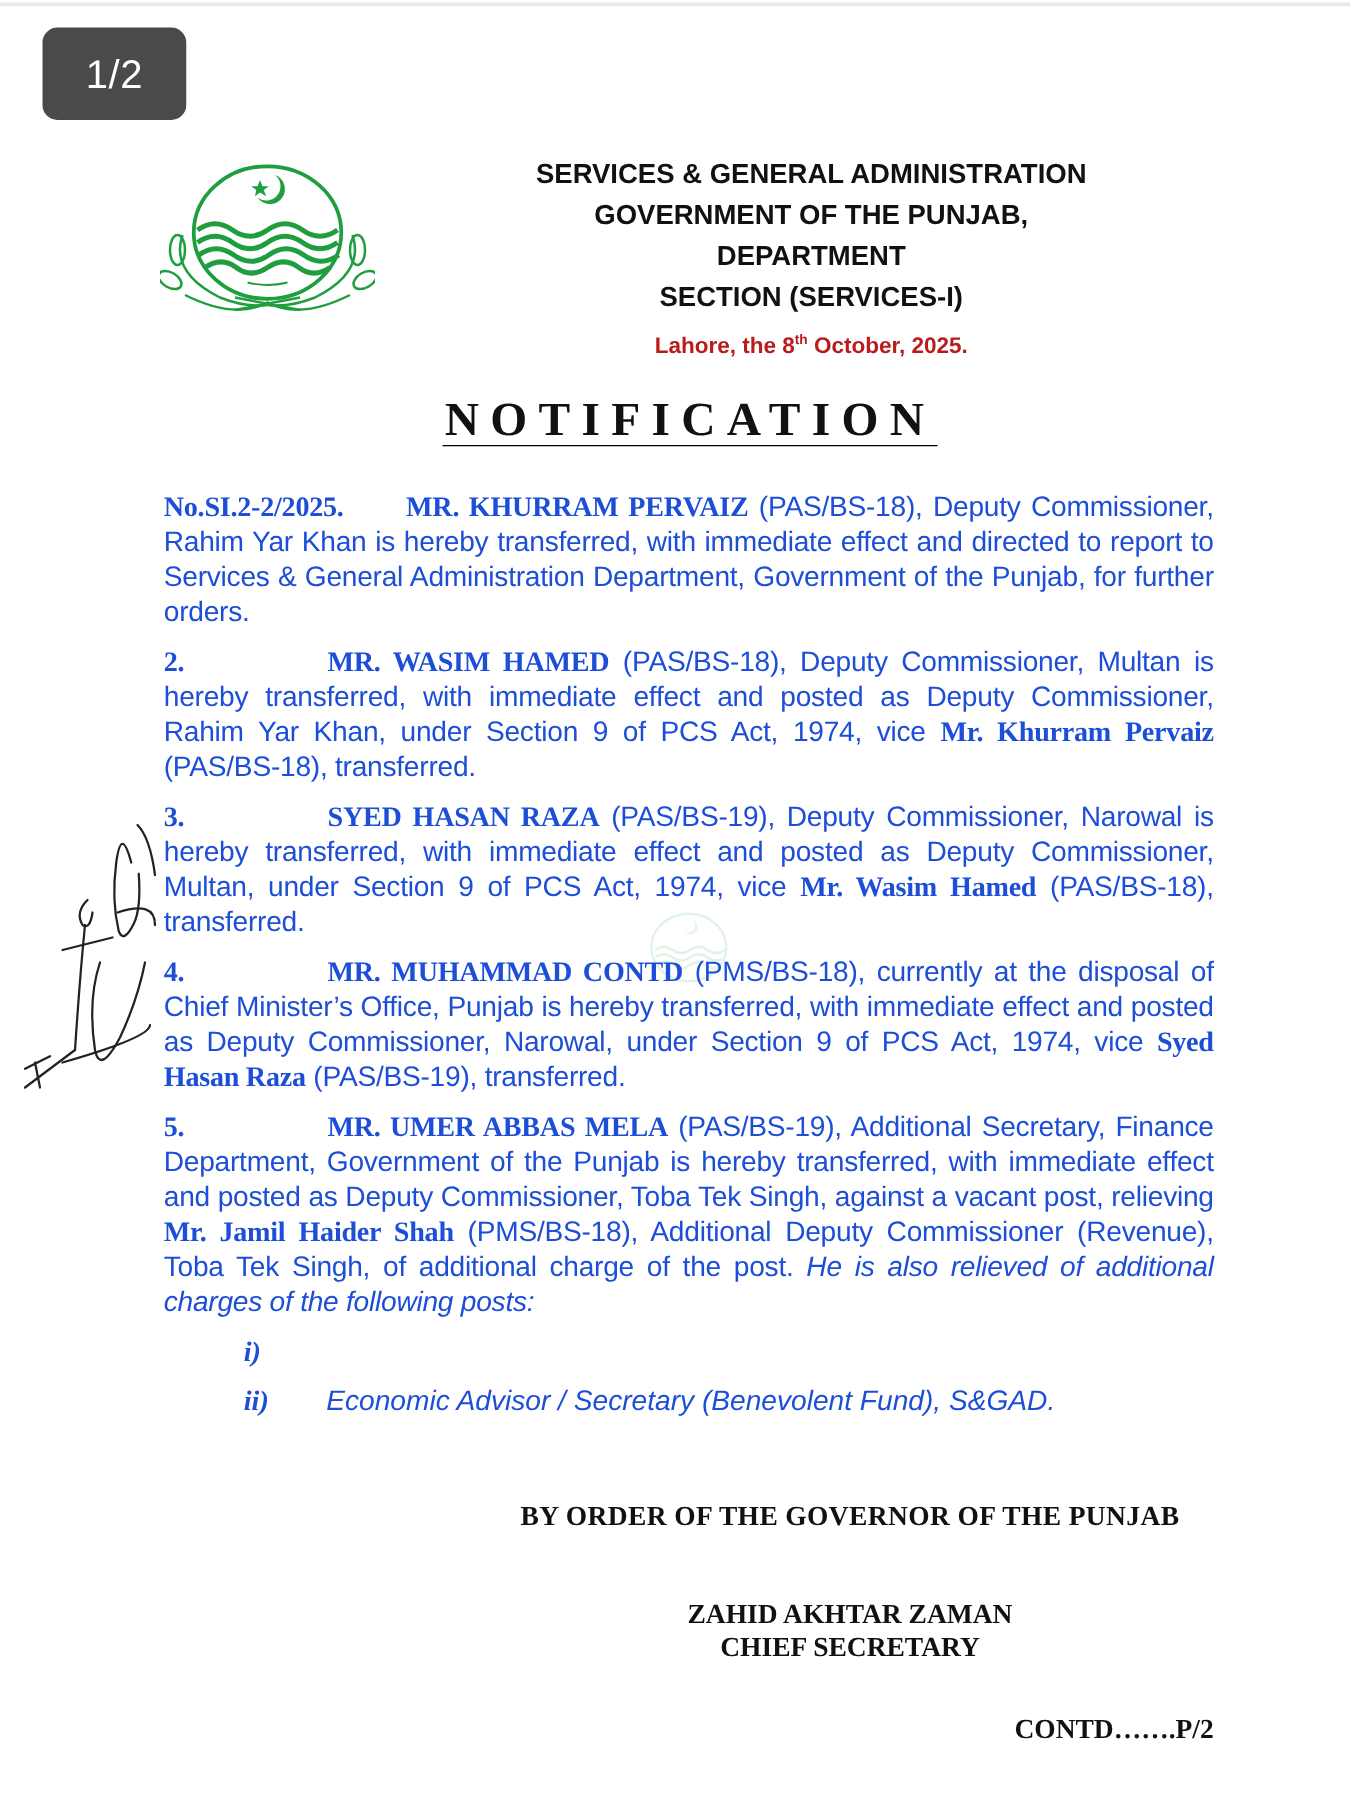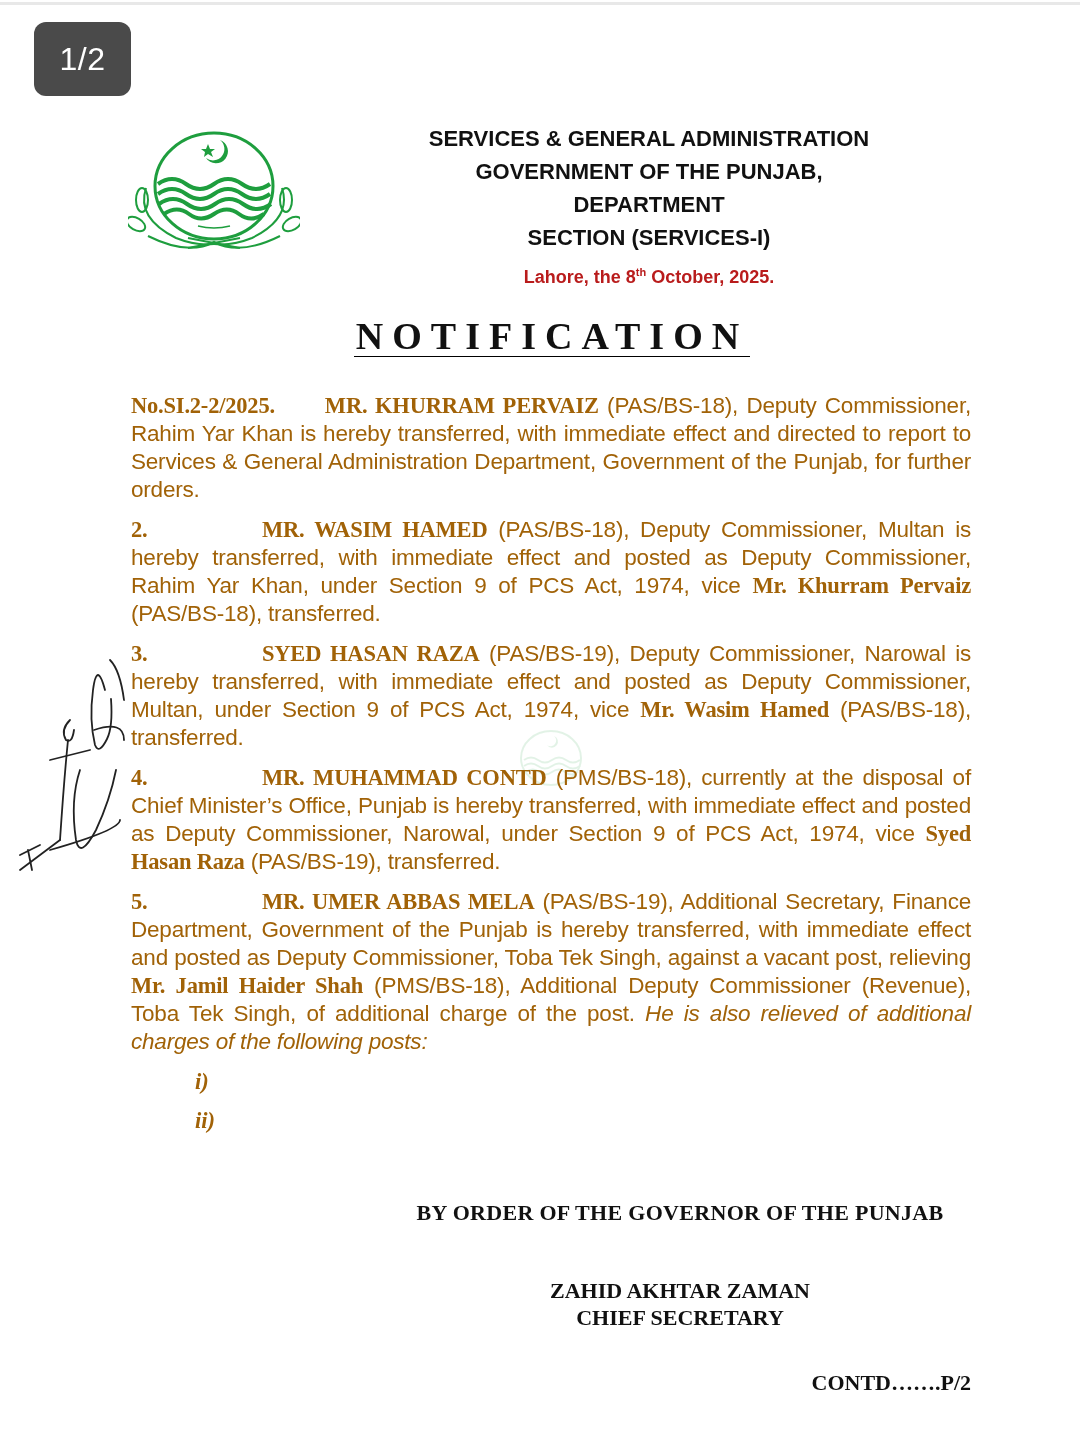--- a/index.html
+++ b/index.html
@@ -9,7 +9,7 @@
     }
     .top-line { position: absolute; left: 0; top: 2px; width: 1080px; height: 3px; background: #e8e8e8; }
     .page-badge {
-      position: absolute; left: 34px; top: 22px; width: 97px; height: 74px;
+      position: absolute; left: 34px; top: 22px; width: 115px; height: 74px;
       background: #4a4a4a; border-radius: 12px; color: #fff;
       font-family: "Liberation Sans", sans-serif; font-size: 32px;
       display: flex; align-items: center; justify-content: center; letter-spacing: 0.5px;

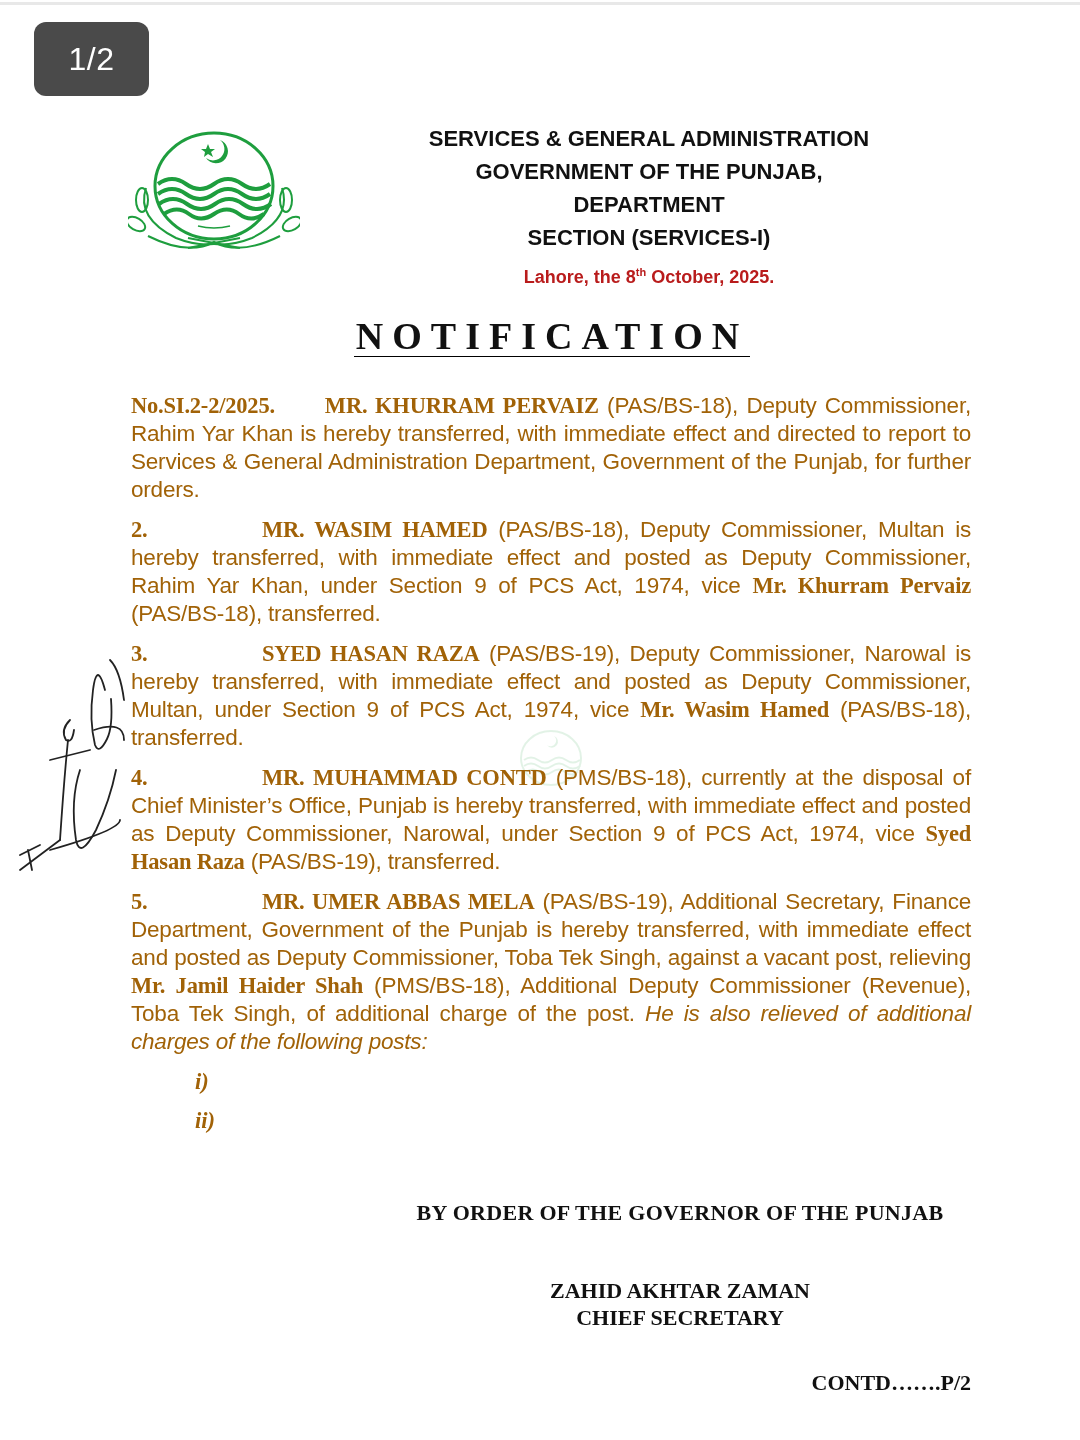--- a/index.html
+++ b/index.html
@@ -33,7 +33,7 @@
     }
     .body {
       position: absolute; left: 131px; top: 392px; width: 840px;
-      font-family: "Liberation Sans", sans-serif; font-size: 22.5px; line-height: 28px; color: #a16207;
+      font-family: "Liberation Sans", sans-serif; font-size: 22.5px; line-height: 28px; color: #1d4ed8;
     }
     .para { text-align: justify; margin: 0 0 12px 0; letter-spacing: -0.2px; }
     .b { font-family: "Liberation Serif", serif; font-weight: bold; font-size: 22.5px; }

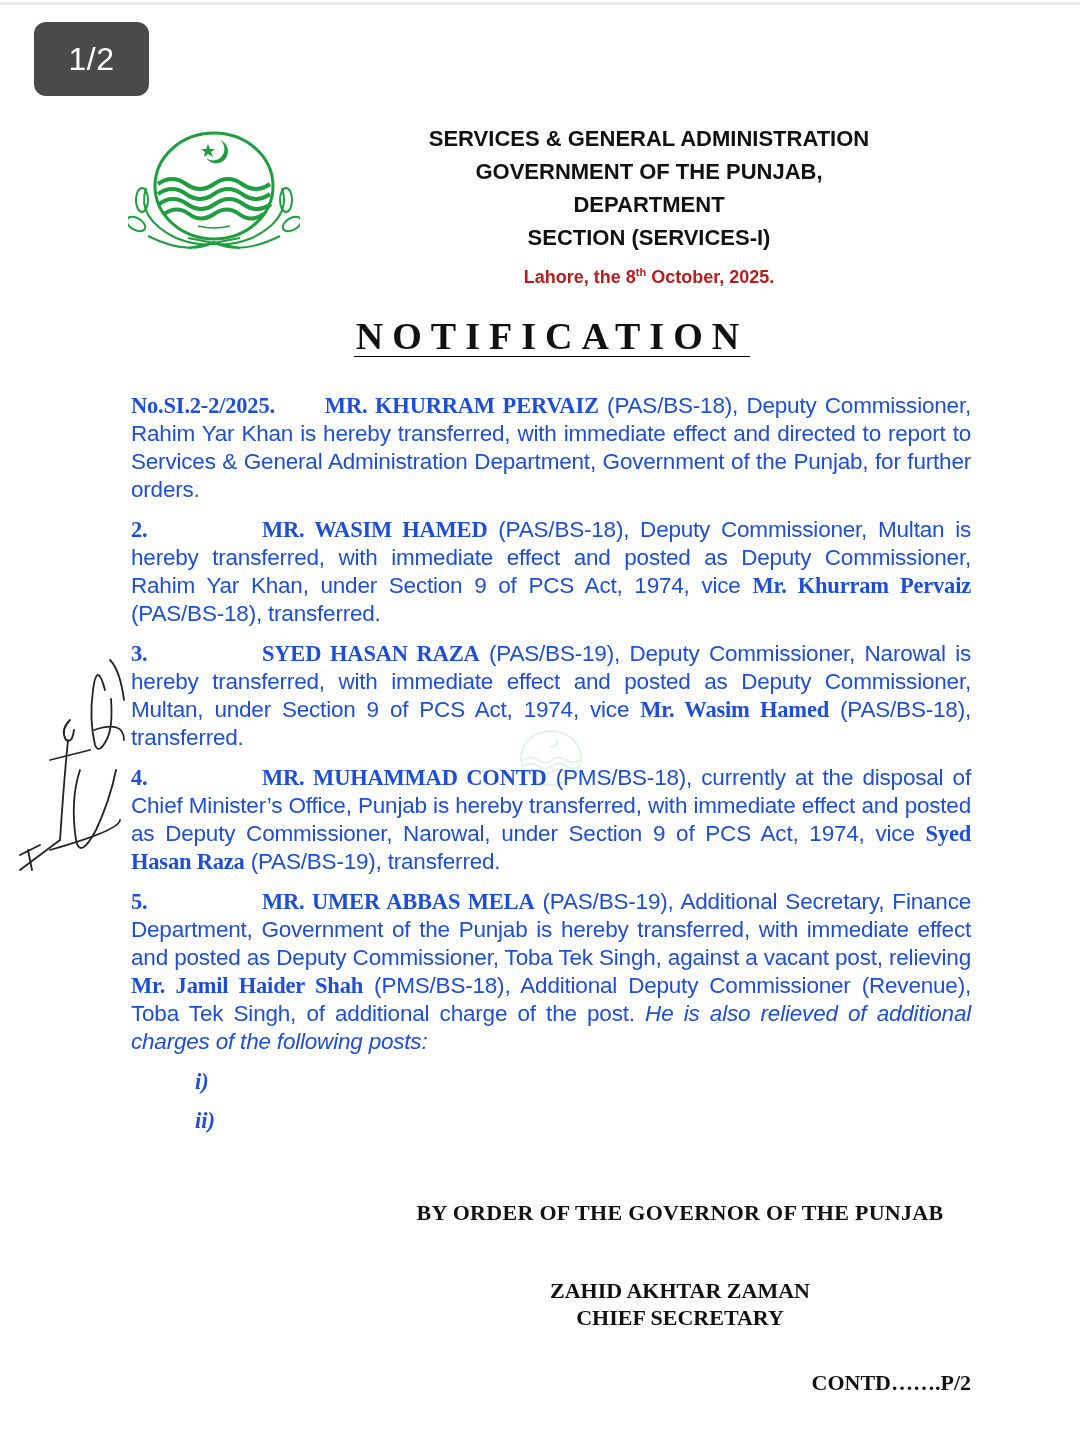--- a/index.html
+++ b/index.html
@@ -154,6 +154,7 @@
     </li>
     <li>
       <span class="rn">ii)</span>
+      <span>Economic Advisor / Secretary (Benevolent Fund), S&amp;GAD.</span>
     </li>
   </ul>
 </div>

